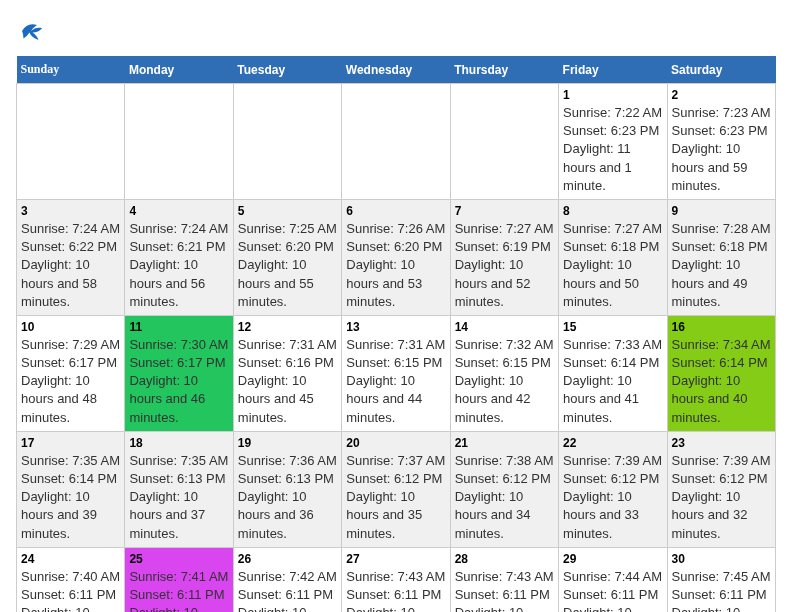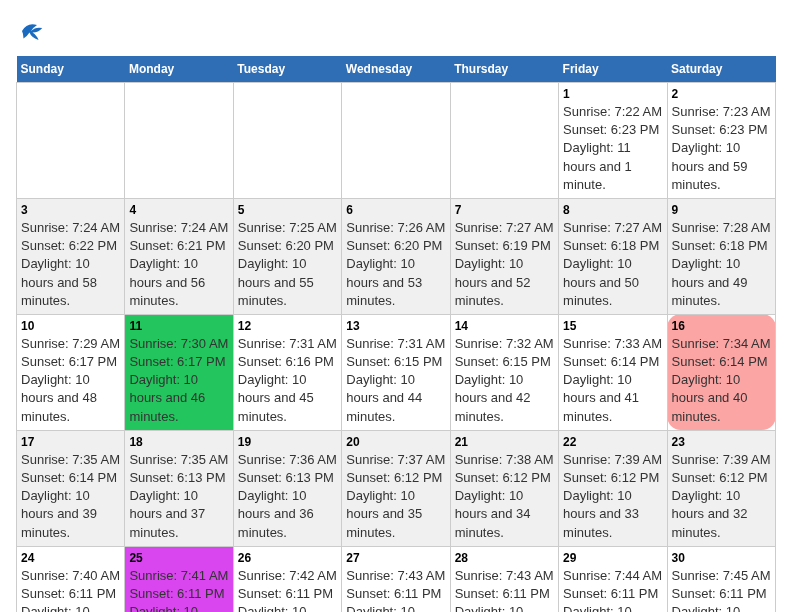--- a/index.html
+++ b/index.html
@@ -64,7 +64,7 @@
     .empty-cell { background: #f9f9f9; }
     tr:nth-child(even) td { background-color: #f5f5f5; }
     tr:nth-child(odd) td { background-color: #ffffff; }
-    th:first-child { border-top-left-radius: 0; }
+    th:first-child { border-top-left-radius: 0; font-family: Liberation Serif, serif; }
     .footer {
       margin-top: 6px;
       font-size: 11px;

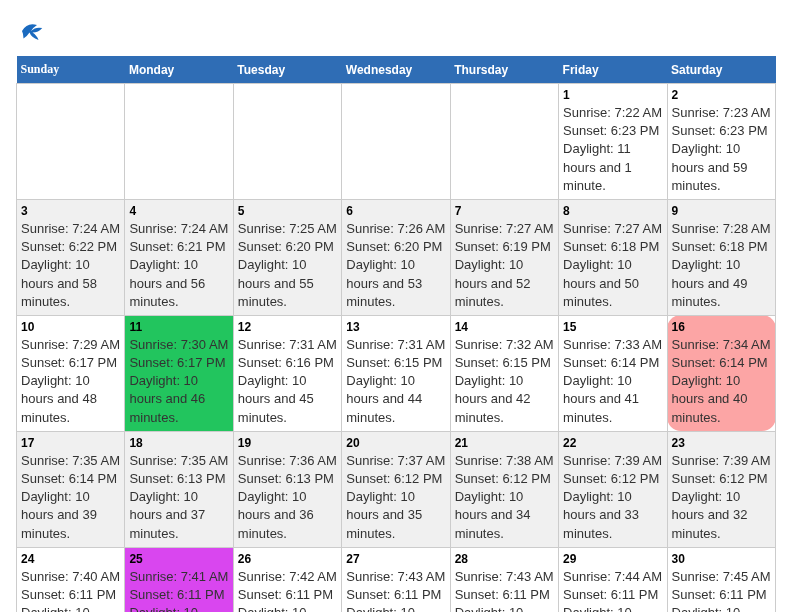--- a/index.html
+++ b/index.html
@@ -180,7 +180,7 @@
           <div class="day-num">15</div>
           <div class="day-info">Sunrise: 7:33 AM<br>Sunset: 6:14 PM<br>Daylight: 10 hours and 41 minutes.</div>
         </td>
-        <td style="background-color: #fca5a5; border-radius: 14px;">
+        <td style="background-color: #84cc16;">
           <div class="day-num">16</div>
           <div class="day-info">Sunrise: 7:34 AM<br>Sunset: 6:14 PM<br>Daylight: 10 hours and 40 minutes.</div>
         </td>

